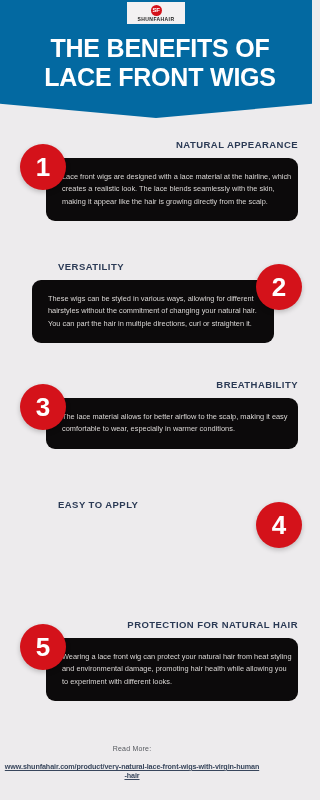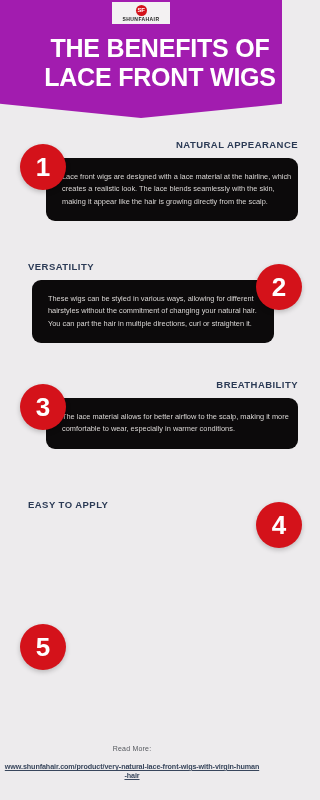--- a/index.html
+++ b/index.html
@@ -18,8 +18,8 @@
   
   .header {
     position:absolute; top:0; left:0;
-    width:282px; height:118px;
-    background:#a21caf;
+    width:312px; height:118px;
+    background:#0369a1;
     clip-path: polygon(0 0, 100% 0, 100% 88%, 50% 100%, 0 88%);
     overflow:hidden;
   }

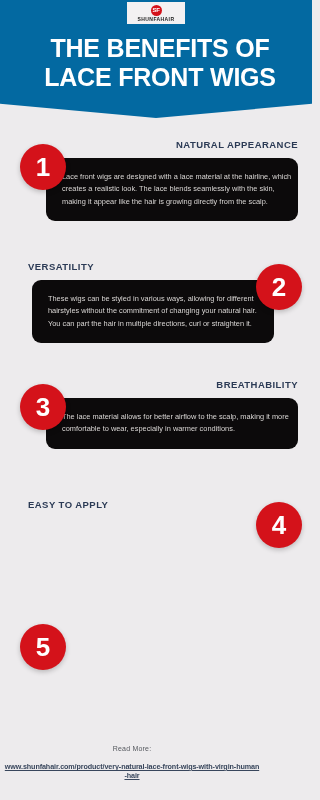--- a/index.html
+++ b/index.html
@@ -102,7 +102,7 @@
   .sec-left .badge     { left:20px; }
 
   
-  .sec-right .sec-head { text-align:left; padding-left:28px; }
+  .sec-right .sec-head { text-align:left; padding-left:58px; }
   .sec-right .sec-body { margin-left:32px; margin-right:46px; }
   .sec-right .badge    { right:18px; }
 

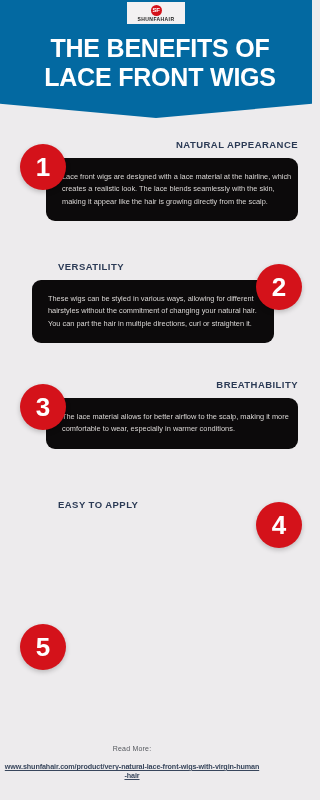--- a/index.html
+++ b/index.html
@@ -174,7 +174,7 @@
     <div class="sec-head-wrap">
       <div class="sec-head">BREATHABILITY</div>
     </div>
-    <div class="sec-body">The lace material allows for better airflow to the scalp, making it more comfortable to wear, especially in warmer conditions.</div>
+    <div class="sec-body">The lace material allows for better airflow to the scalp, making it easy comfortable to wear, especially in warmer conditions.</div>
   </div>
 
   <div class="section sec-right" id="sec4">

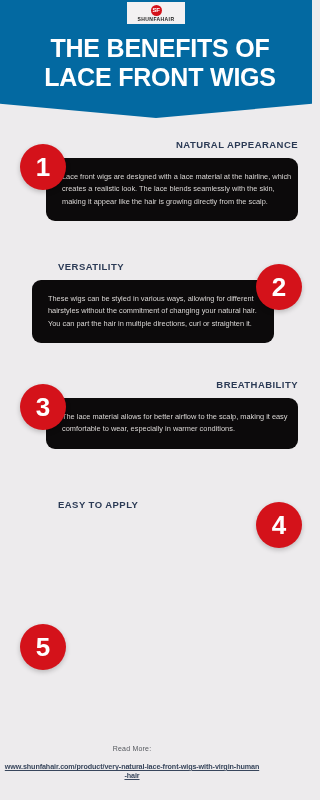--- a/index.html
+++ b/index.html
@@ -186,6 +186,9 @@
 
   <div class="section sec-left" id="sec5">
     <div class="badge">5</div>
+    <div class="sec-head-wrap">
+      <div class="sec-head">PROTECTION FOR NATURAL HAIR</div>
+    </div>
   </div>
 
   <div class="footer">

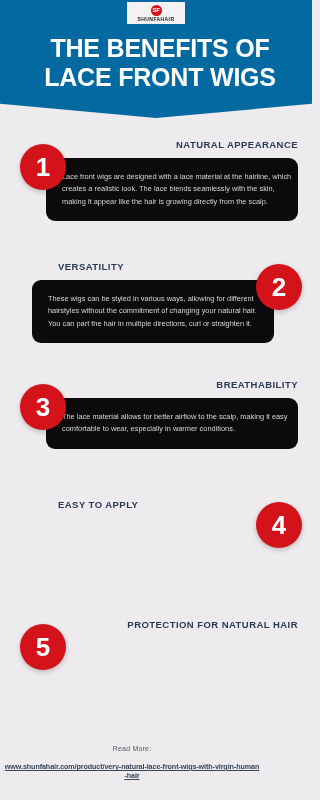--- a/index.html
+++ b/index.html
@@ -189,6 +189,7 @@
     <div class="sec-head-wrap">
       <div class="sec-head">PROTECTION FOR NATURAL HAIR</div>
     </div>
+    <div class="sec-body">Wearing a lace front wig can protect your natural hair from heat styling and environmental damage, promoting hair health while allowing you to experiment with different looks.</div>
   </div>
 
   <div class="footer">

